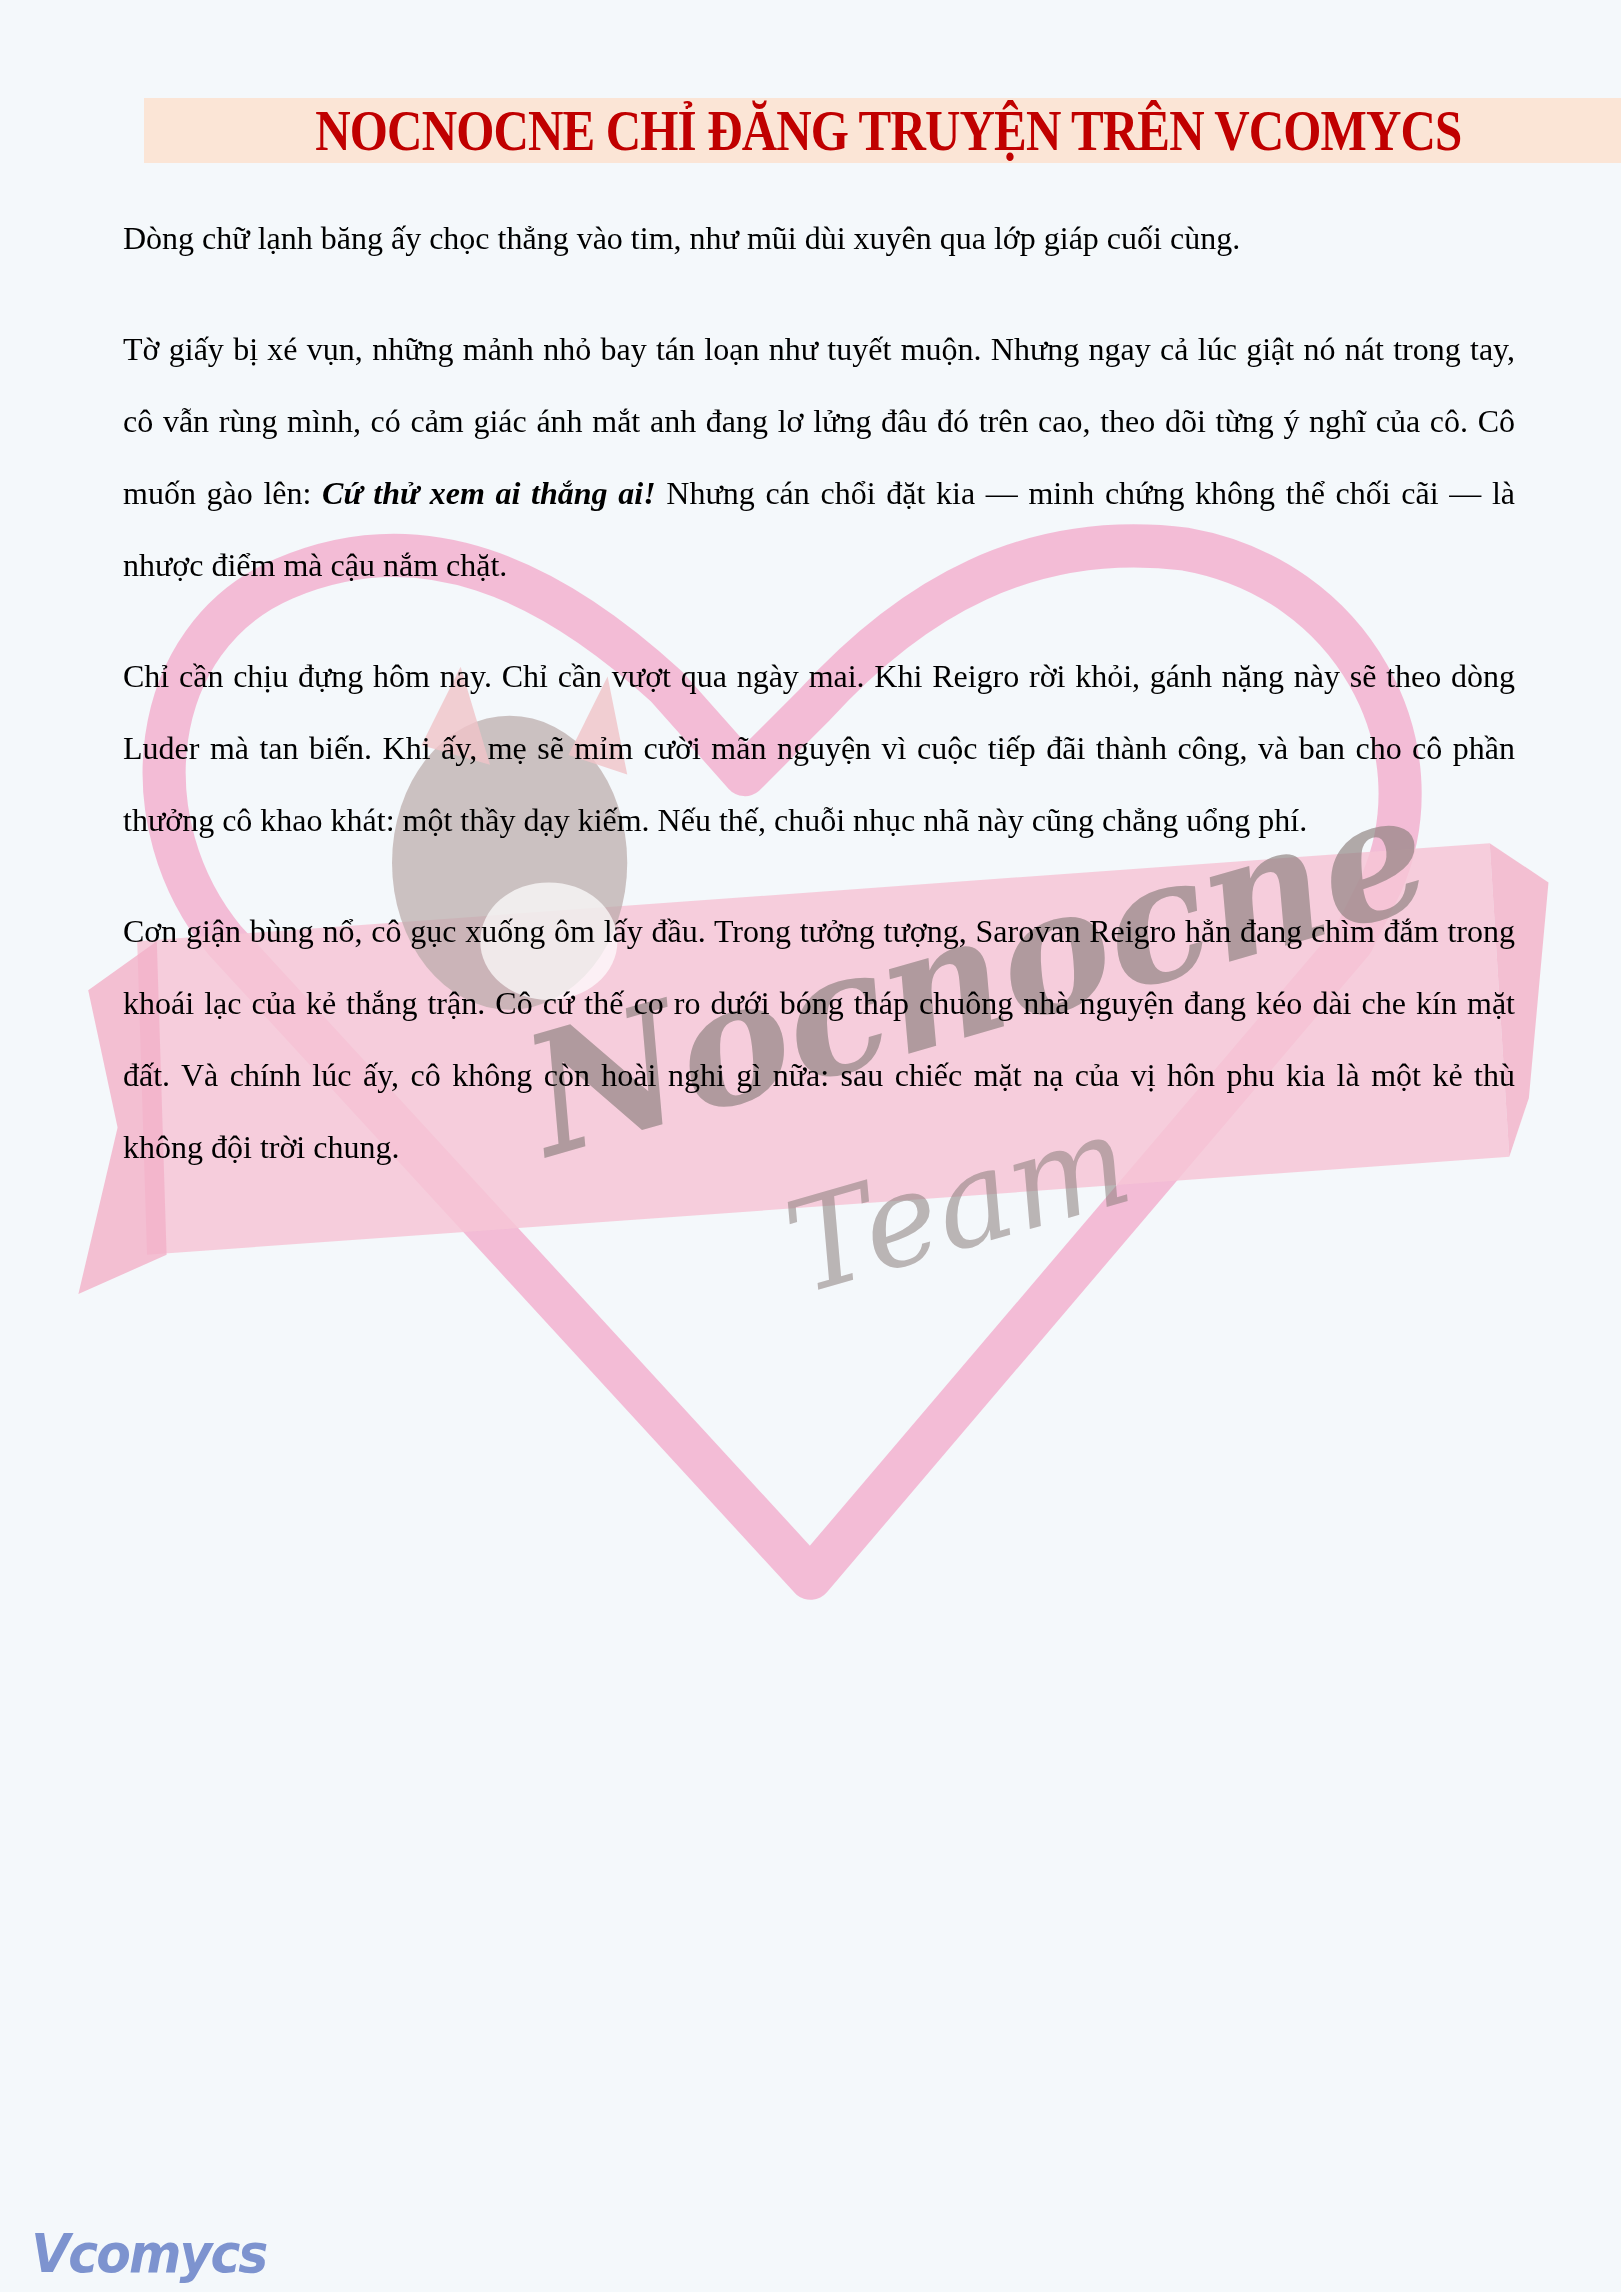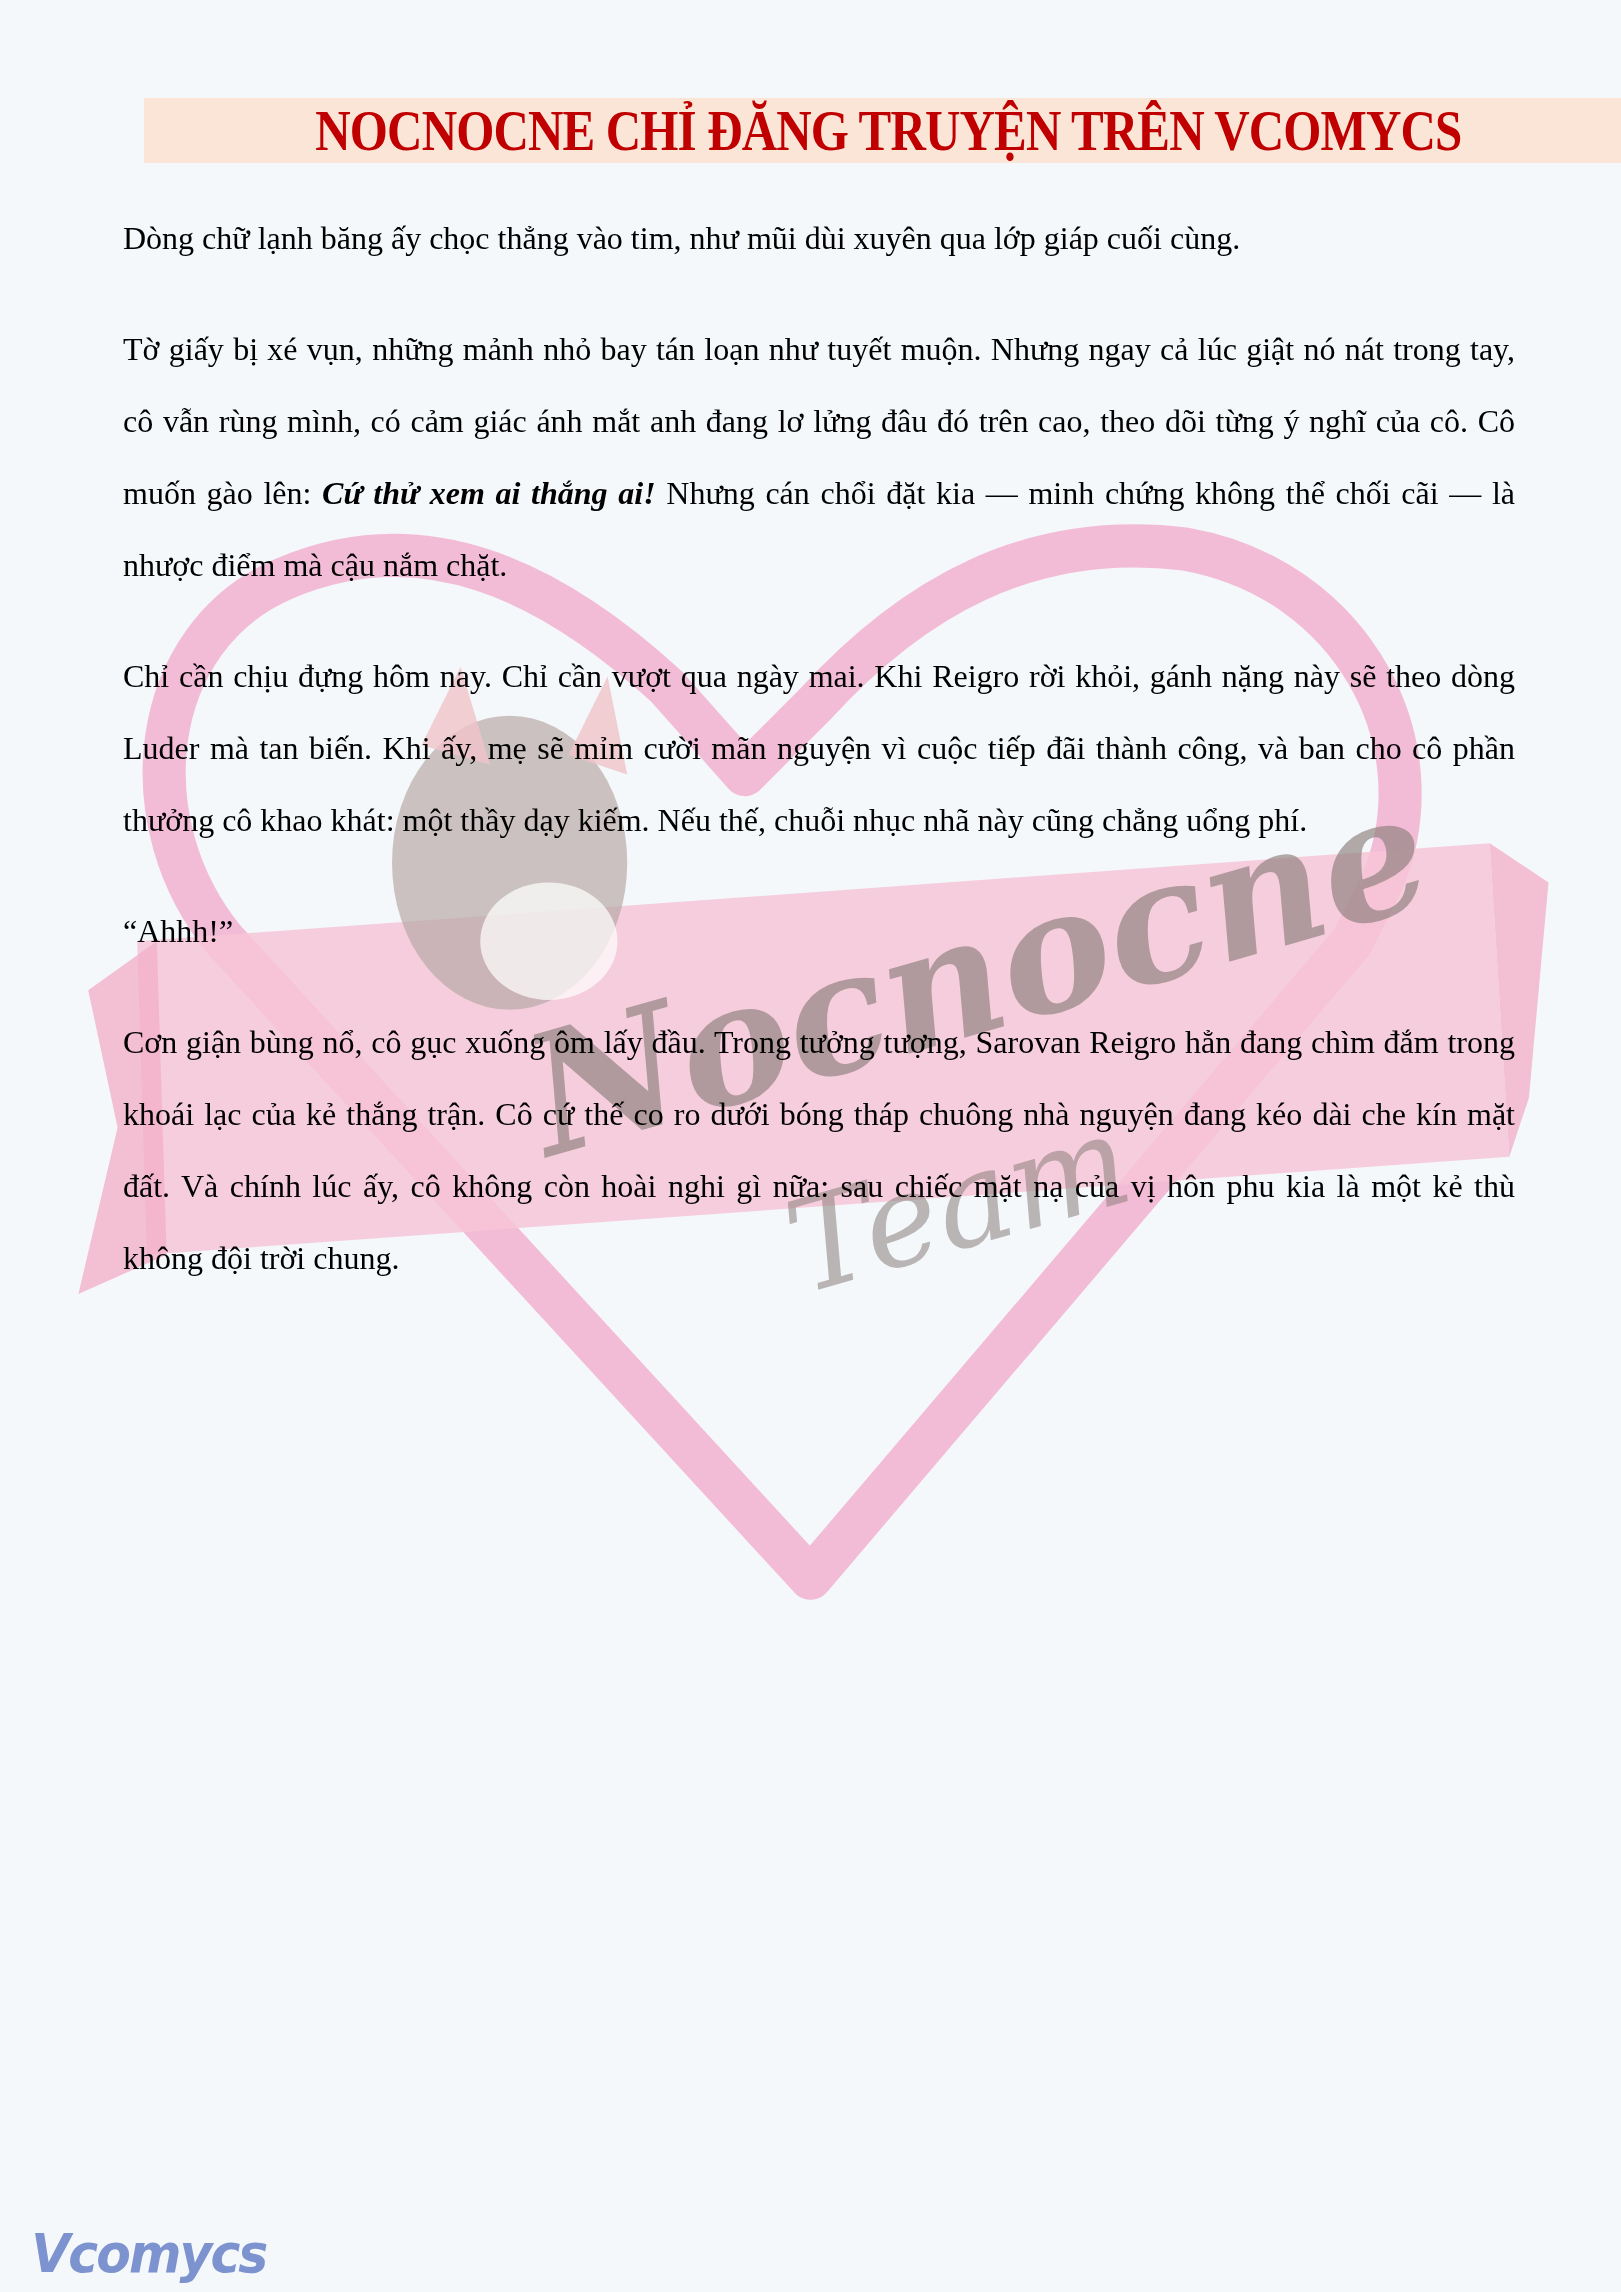--- a/index.html
+++ b/index.html
@@ -63,7 +63,6 @@
     <p>Dòng chữ lạnh băng ấy chọc thẳng vào tim, như mũi dùi xuyên qua lớp giáp cuối cùng.</p>
     <p><span>Tờ giấy bị xé vụn, những mảnh nhỏ bay tán loạn như tuyết muộn. Nhưng ngay cả lúc giật nó nát trong tay, cô vẫn rùng mình, có cảm giác ánh mắt anh đang lơ lửng đâu đó trên cao, theo dõi từng ý nghĩ của cô. Cô muốn gào lên: </span><em>Cứ thử xem ai thắng ai!</em><span> Nhưng cán chổi đặt kia — minh chứng không thể chối cãi — là nhược điểm mà cậu nắm chặt.</span></p>
     <p>Chỉ cần chịu đựng hôm nay. Chỉ cần vượt qua ngày mai. Khi Reigro rời khỏi, gánh nặng này sẽ theo dòng Luder mà tan biến. Khi ấy, mẹ sẽ mỉm cười mãn nguyện vì cuộc tiếp đãi thành công, và ban cho cô phần thưởng cô khao khát: một thầy dạy kiếm. Nếu thế, chuỗi nhục nhã này cũng chẳng uổng phí.</p>
-    <p class="quote">“Ahhh!”</p>
     <p>Cơn giận bùng nổ, cô gục xuống ôm lấy đầu. Trong tưởng tượng, Sarovan Reigro hẳn đang chìm đắm trong khoái lạc của kẻ thắng trận. Cô cứ thế co ro dưới bóng tháp chuông nhà nguyện đang kéo dài che kín mặt đất. Và chính lúc ấy, cô không còn hoài nghi gì nữa: sau chiếc mặt nạ của vị hôn phu kia là một kẻ thù không đội trời chung.</p>
   </div>
 

